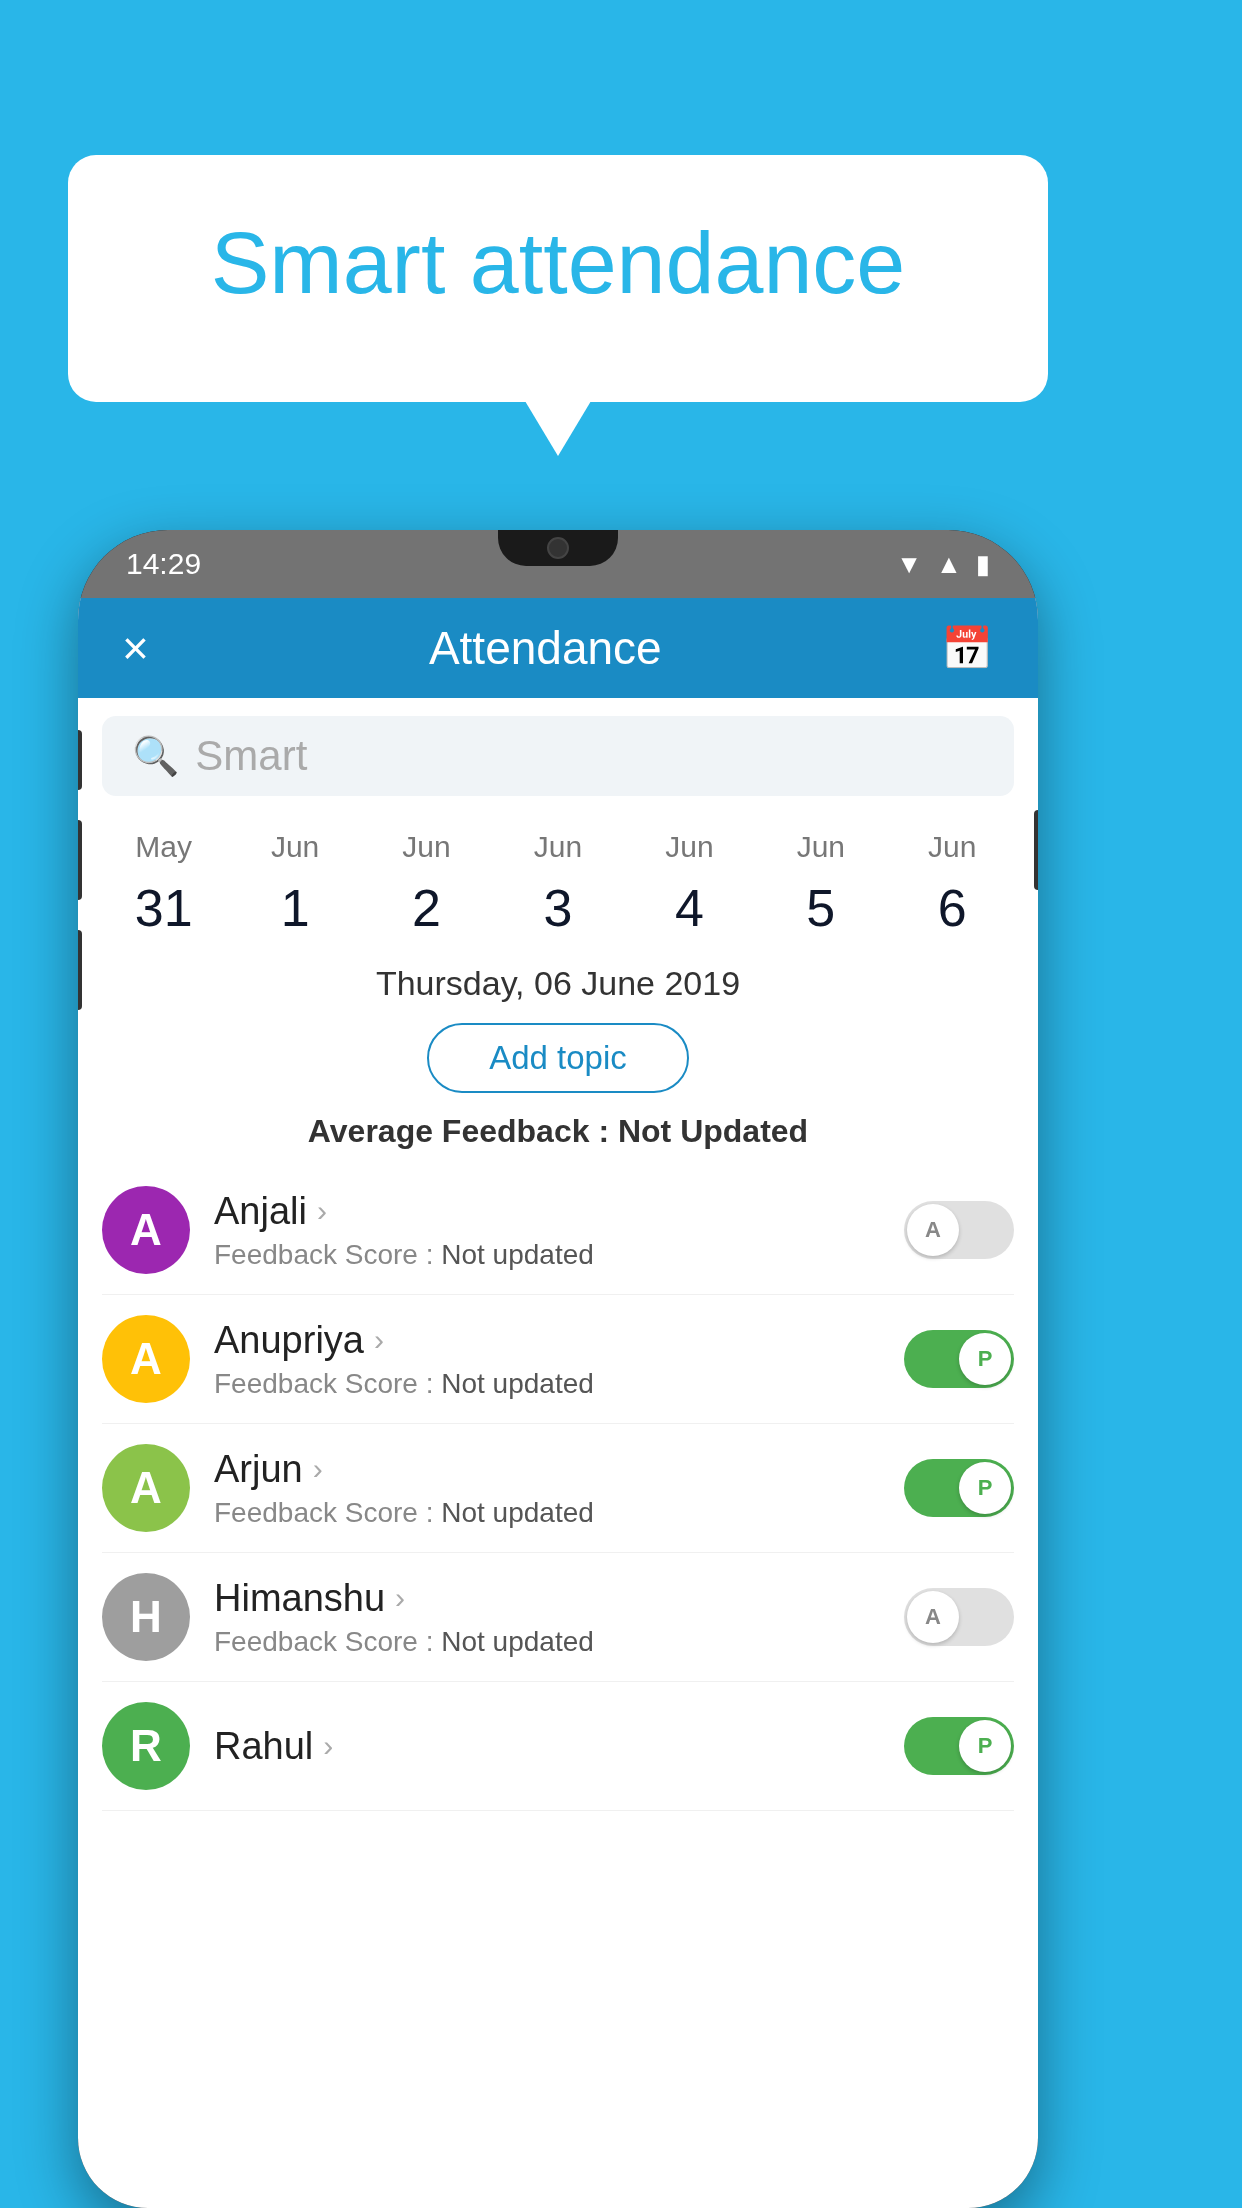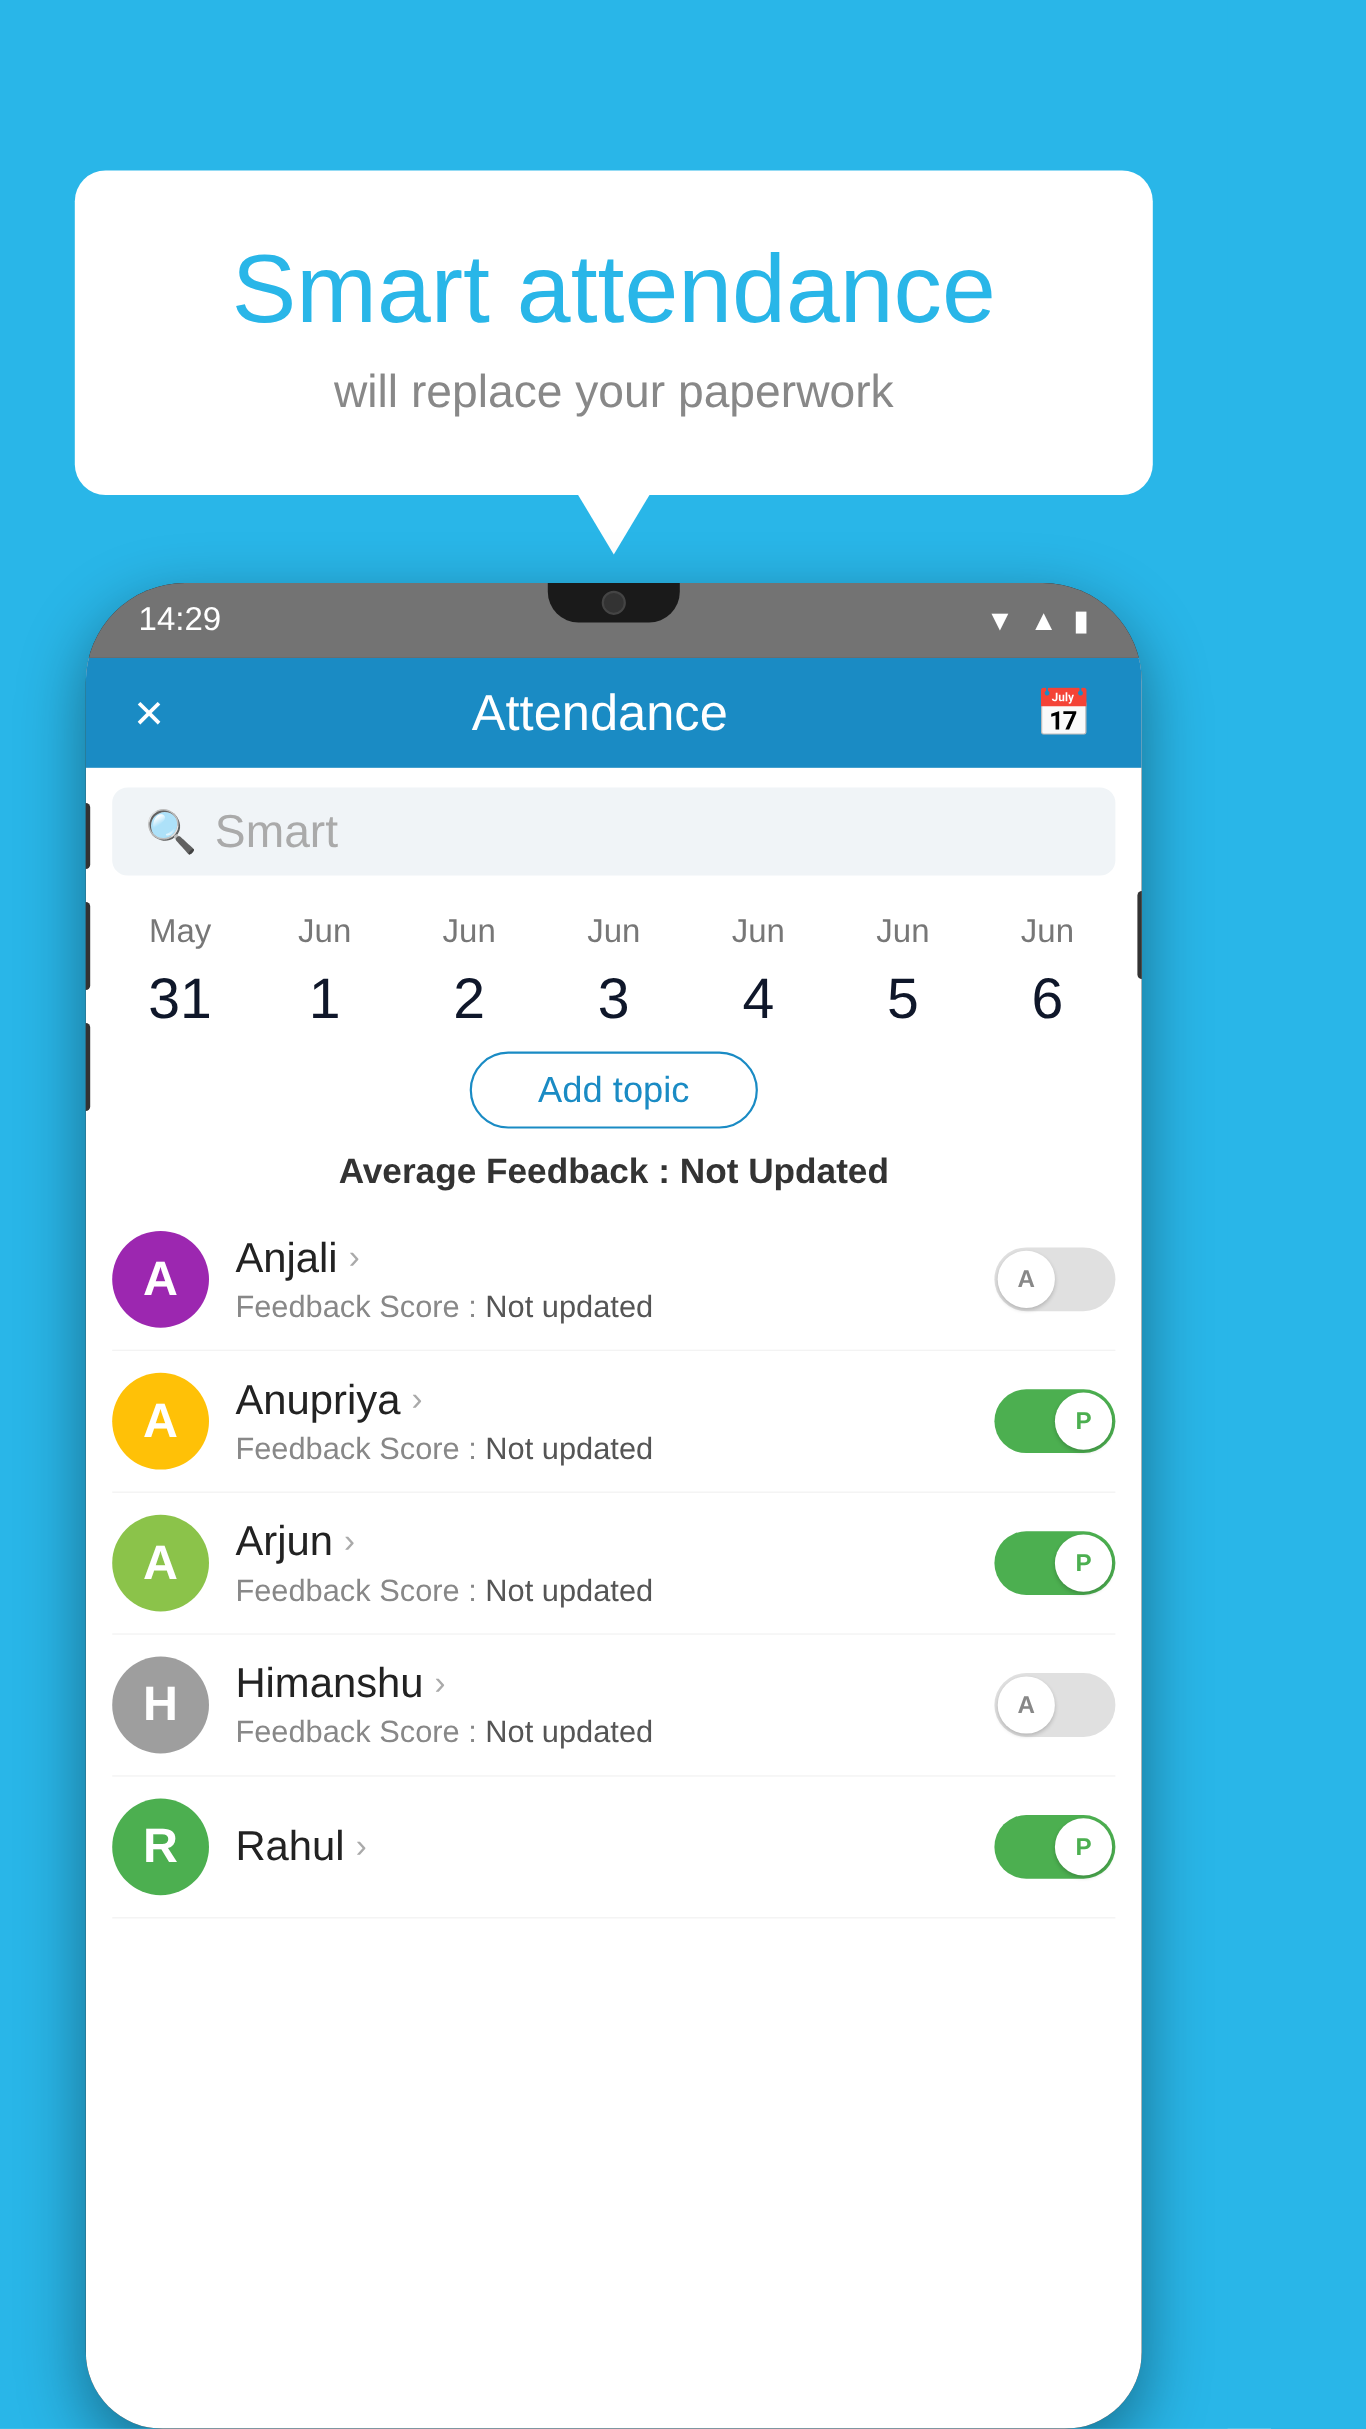--- a/index.html
+++ b/index.html
@@ -362,7 +362,6 @@
 
   <div class="speech-bubble">
     <div class="bubble-title">Smart attendance</div>
-    <div class="bubble-subtitle">will replace your paperwork</div>
   </div>
 
   <div class="phone-frame">

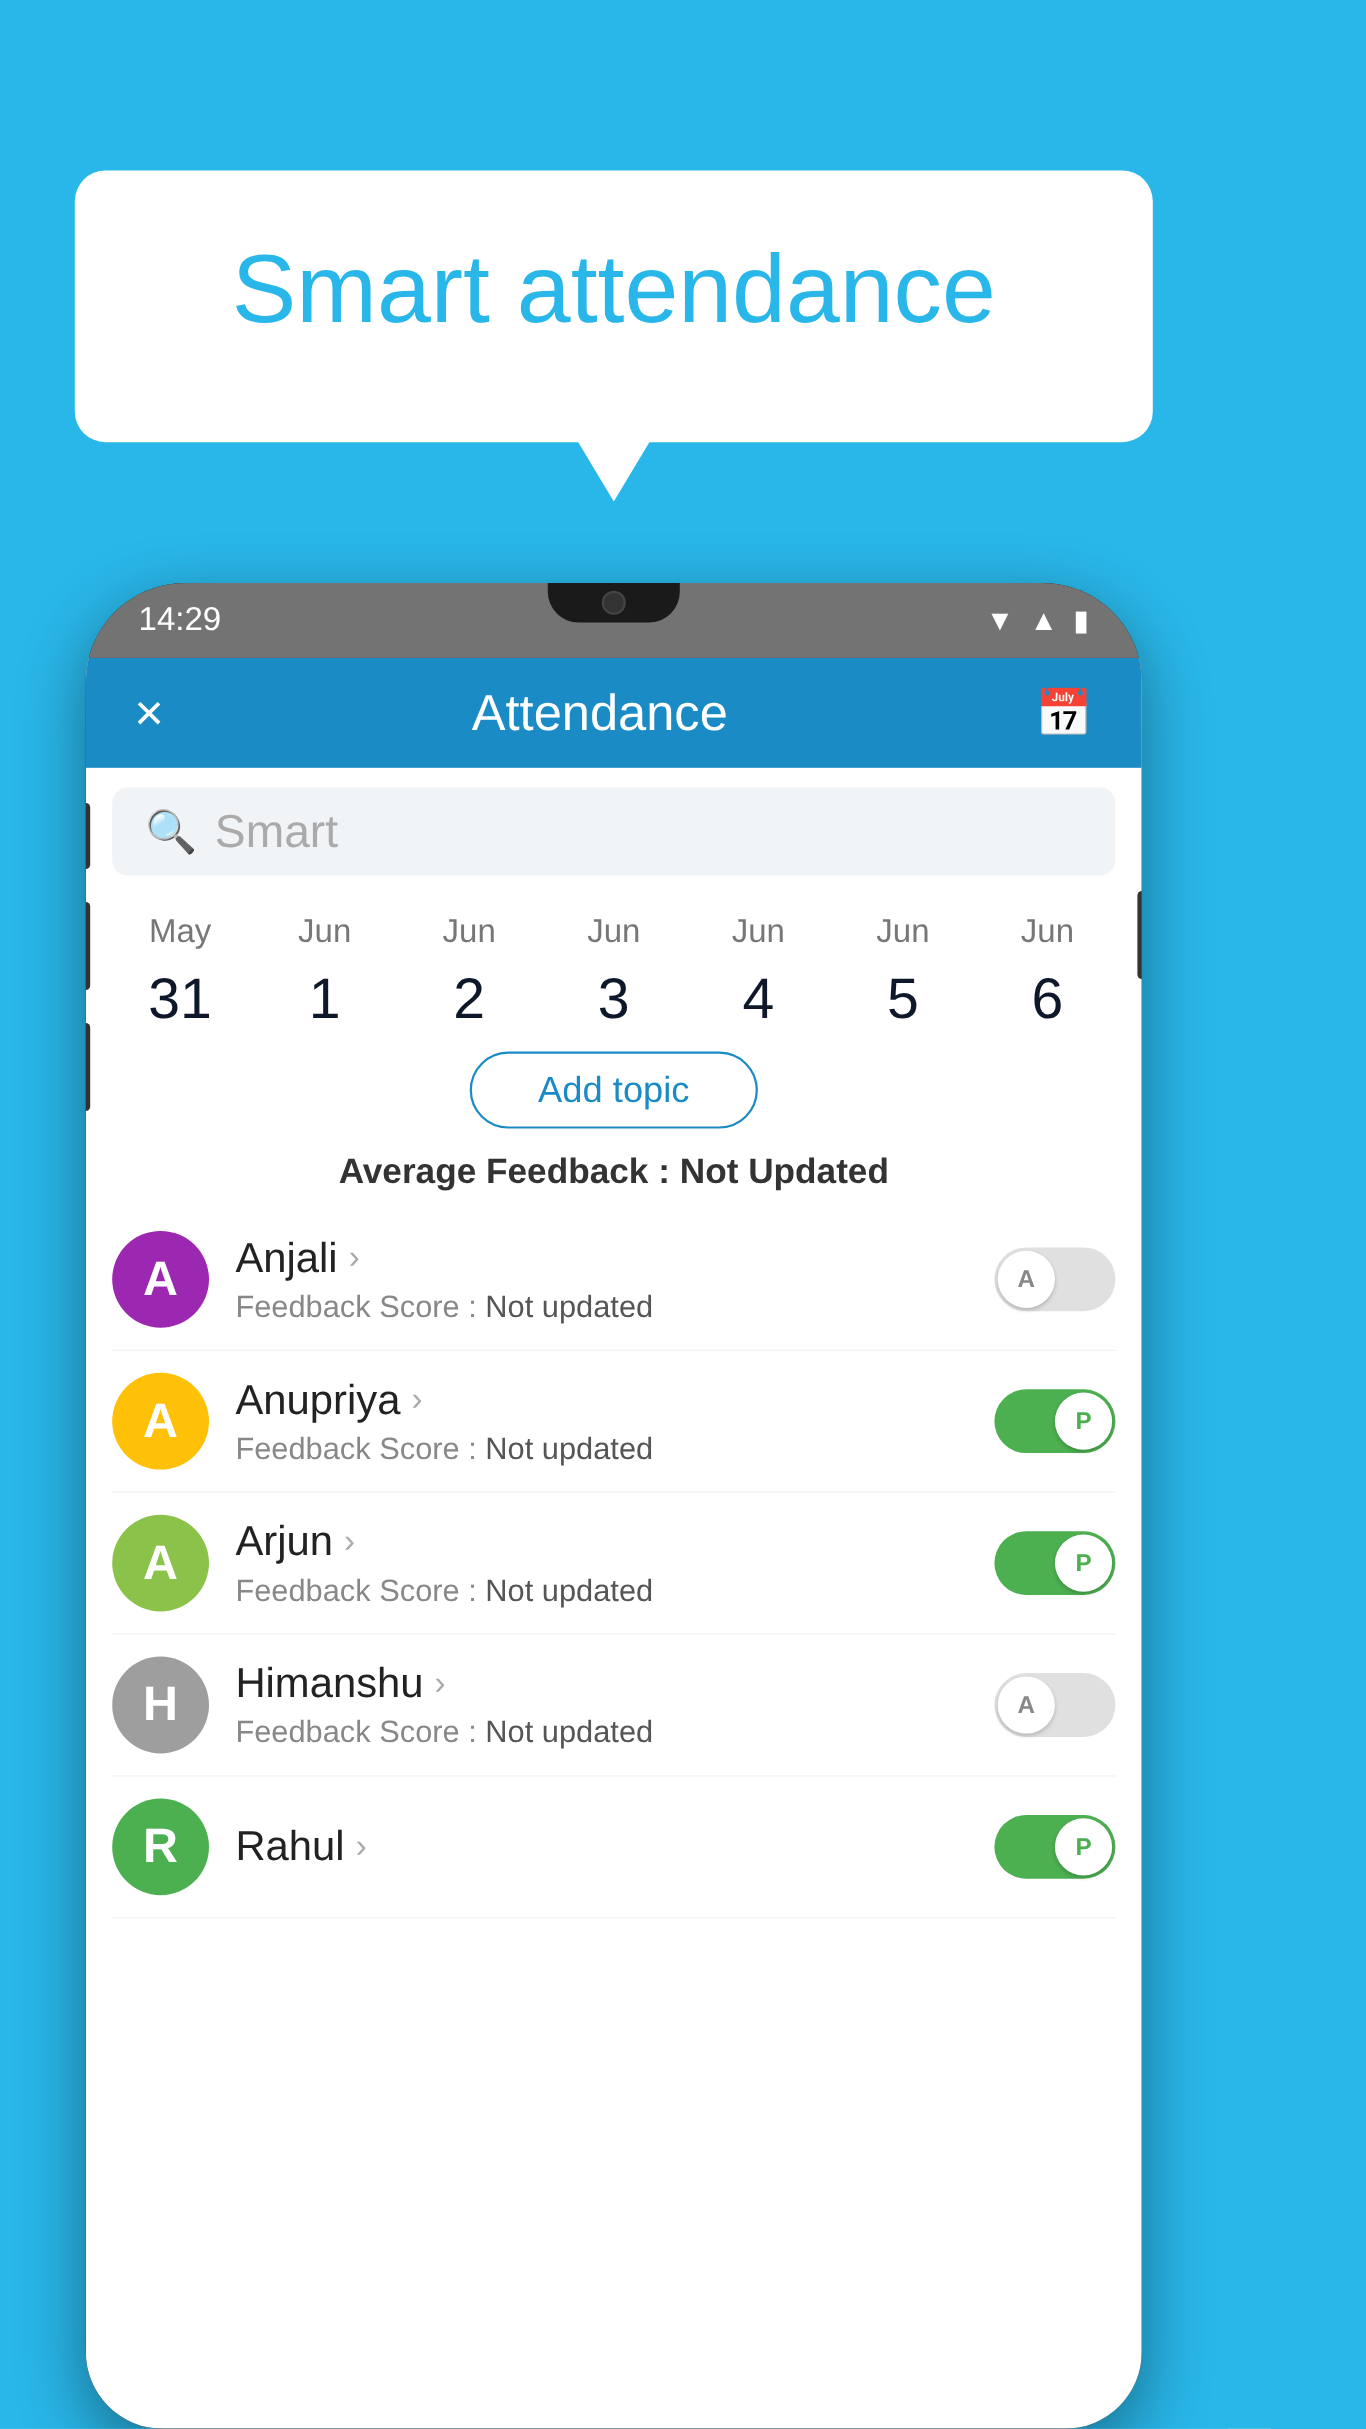--- a/index.html
+++ b/index.html
@@ -431,6 +431,7 @@
         </div>
       </div>
 
+      <div class="date-info">Thursday, 06 June 2019</div>
 
       <button class="add-topic-btn">Add topic</button>
 

